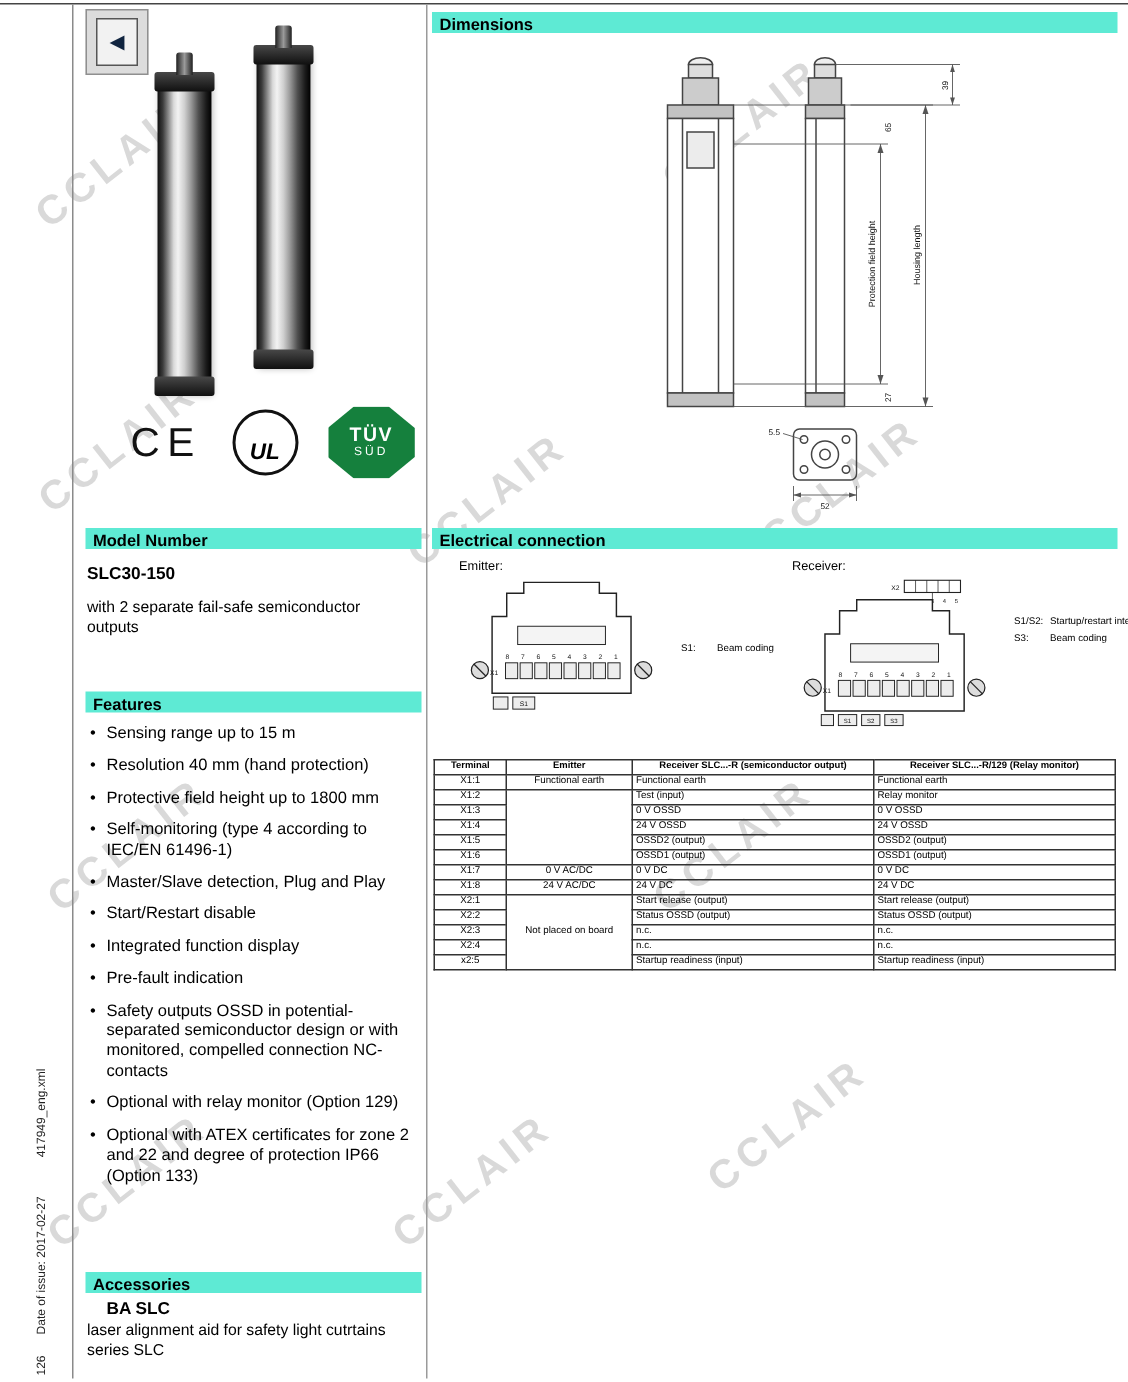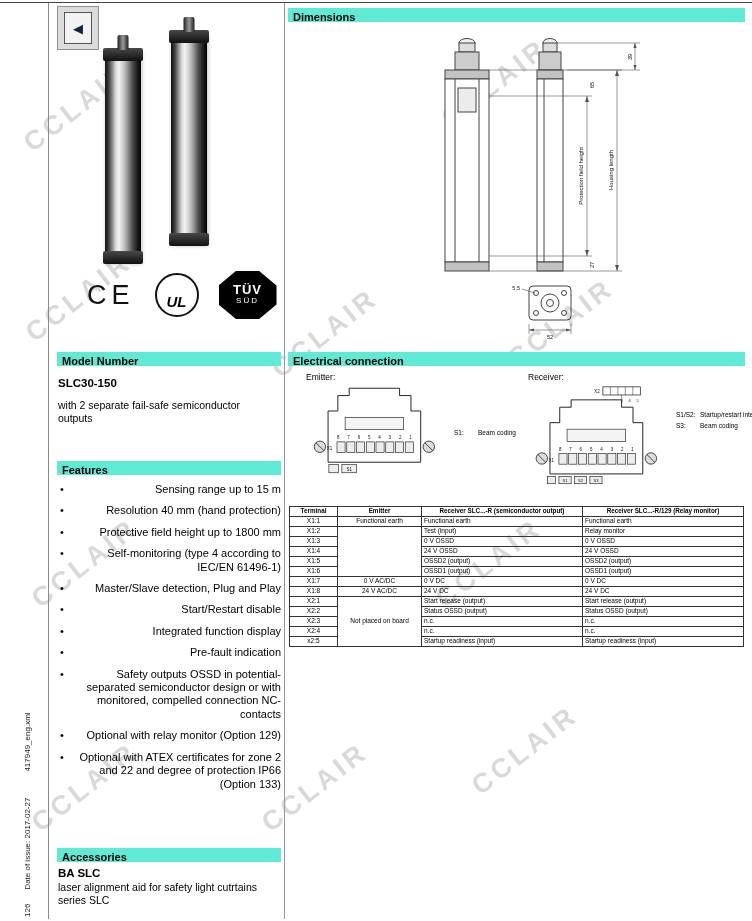--- a/index.html
+++ b/index.html
@@ -65,7 +65,7 @@
   .ul{width:40px;height:40px;border:2.5px solid #111;border-radius:50%;
     display:flex;align-items:center;justify-content:center;}
   .ul i{font-style:italic;font-weight:bold;font-size:15px;margin-top:13px;}
-  .tuv{width:58px;height:48px;background:#000000;color:#fff;
+  .tuv{width:58px;height:48px;background:#15803d;color:#fff;
     display:flex;flex-direction:column;align-items:center;justify-content:center;
     clip-path:polygon(30% 0,70% 0,100% 30%,100% 70%,70% 100%,30% 100%,0 70%,0 30%);}
   .tuv b{font-size:13px;letter-spacing:1px;line-height:1;}

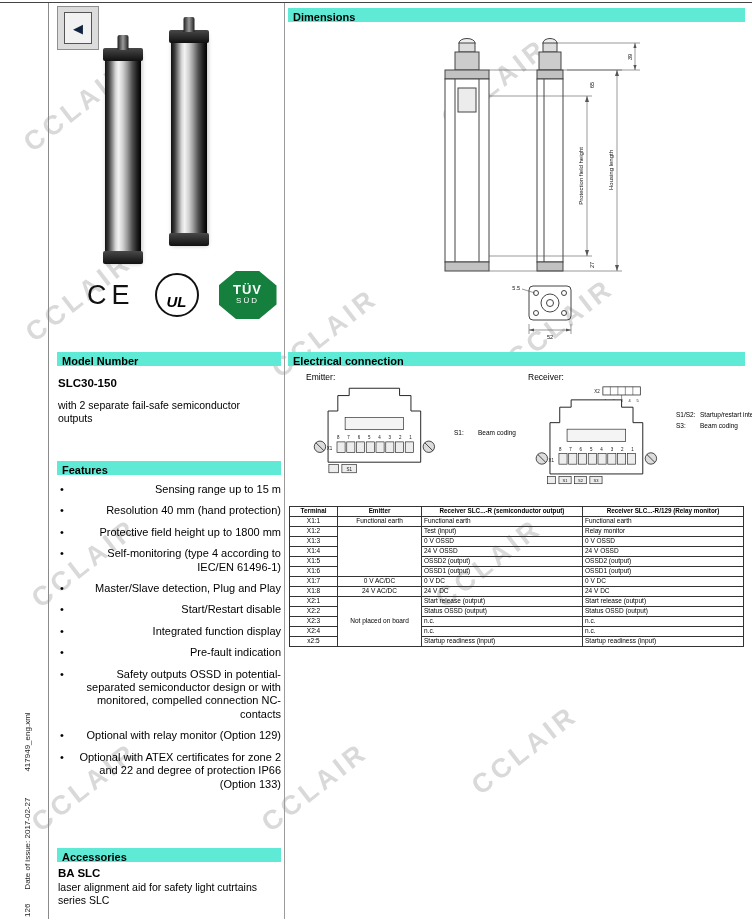--- a/index.html
+++ b/index.html
@@ -75,7 +75,7 @@
   .model{position:absolute;top:377px;left:1px;font-weight:bold;font-size:11.5px;}
   .desc{position:absolute;top:399px;left:1px;width:210px;font-size:10.5px;line-height:1.25;margin:0;}
   .fh{top:461px;left:0;width:224px;box-sizing:border-box;}
-  .features{position:absolute;top:483px;left:0;width:224px;margin:0;padding:0;list-style:none;text-align:right;}
+  .features{position:absolute;top:483px;left:0;width:224px;margin:0;padding:0;list-style:none;}
   .feature{position:relative;padding-left:14px;font-size:11px;line-height:1.22;margin-bottom:8px;}
   .feature::before{content:"•";position:absolute;left:3px;}
   .ah{top:848px;left:0;width:224px;box-sizing:border-box;}

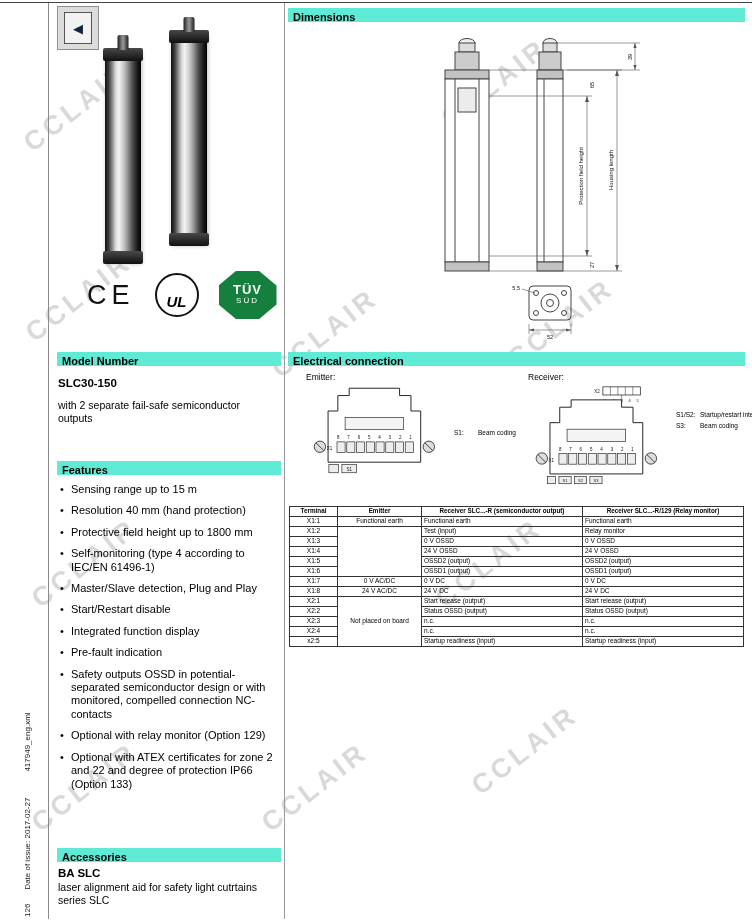--- a/index.html
+++ b/index.html
@@ -79,7 +79,7 @@
   .feature{position:relative;padding-left:14px;font-size:11px;line-height:1.22;margin-bottom:8px;}
   .feature::before{content:"•";position:absolute;left:3px;}
   .ah{top:848px;left:0;width:224px;box-sizing:border-box;}
-  .acc-name{position:absolute;top:867px;left:1px;font-weight:bold;font-size:11.5px;}
+  .acc-name{position:absolute;top:867px;left:14px;font-weight:bold;font-size:11.5px;}
   .acc-desc{position:absolute;top:881px;left:1px;width:205px;font-size:10.5px;line-height:1.25;margin:0;}
 
   

